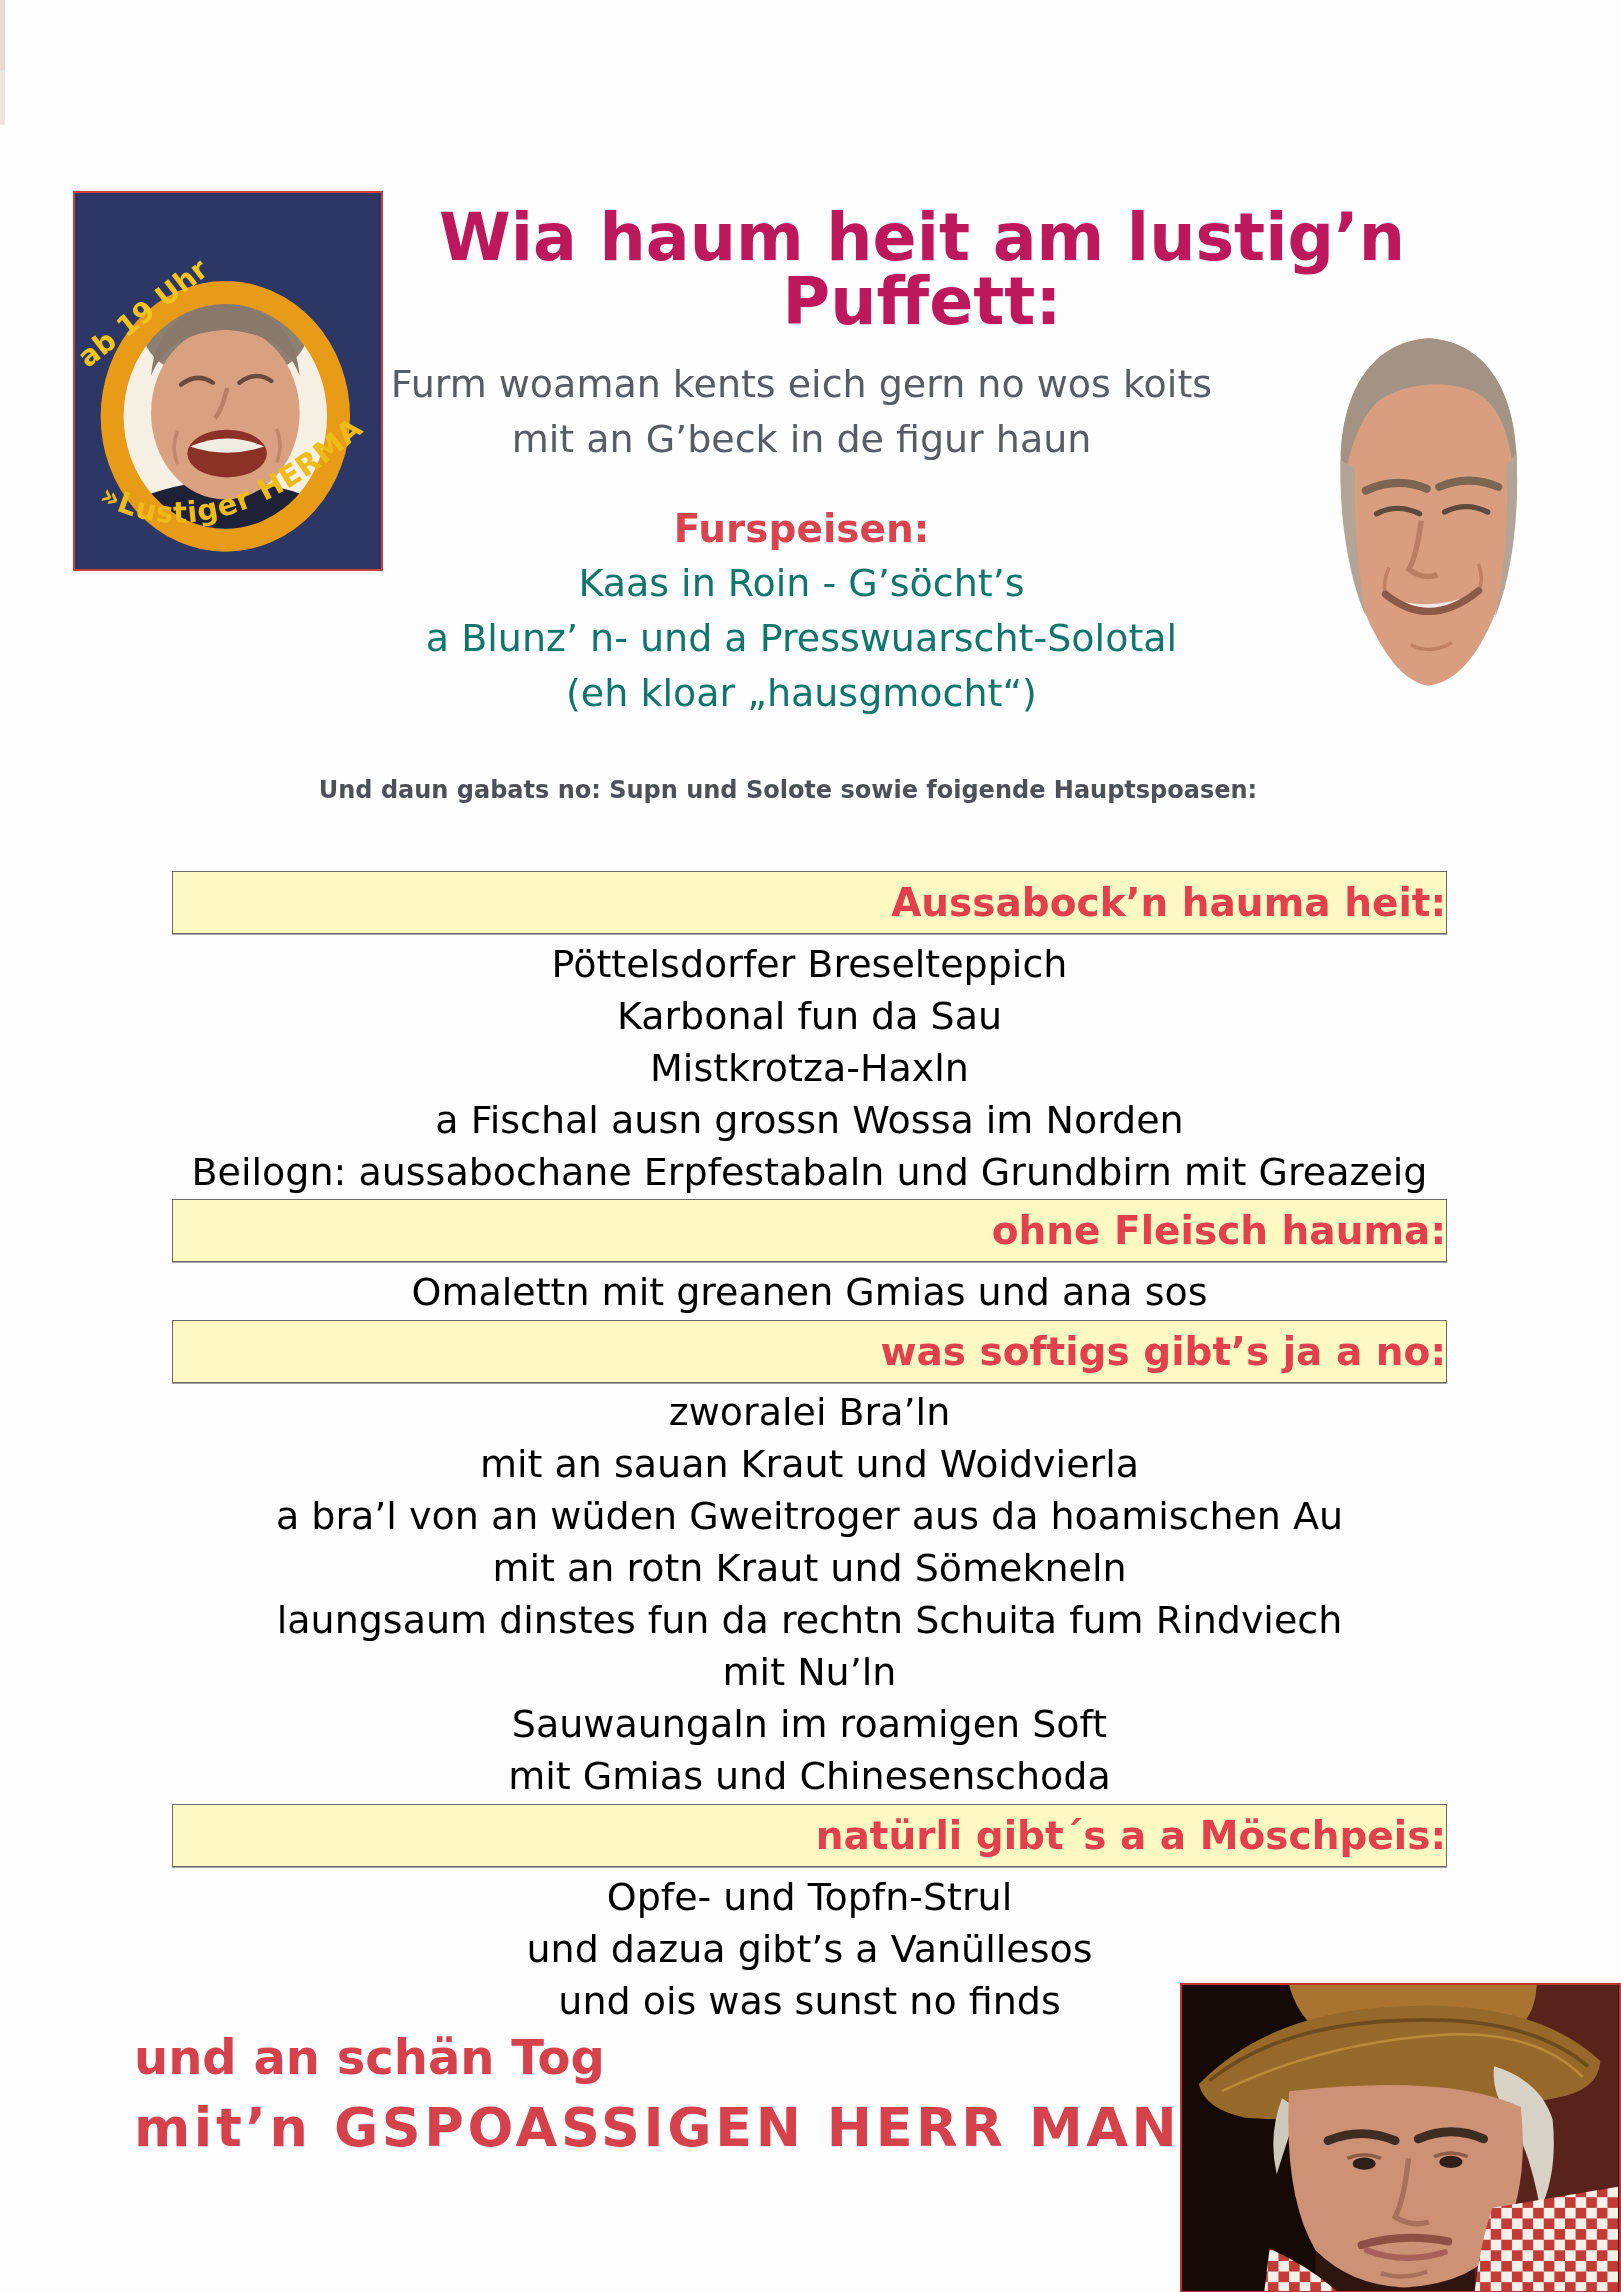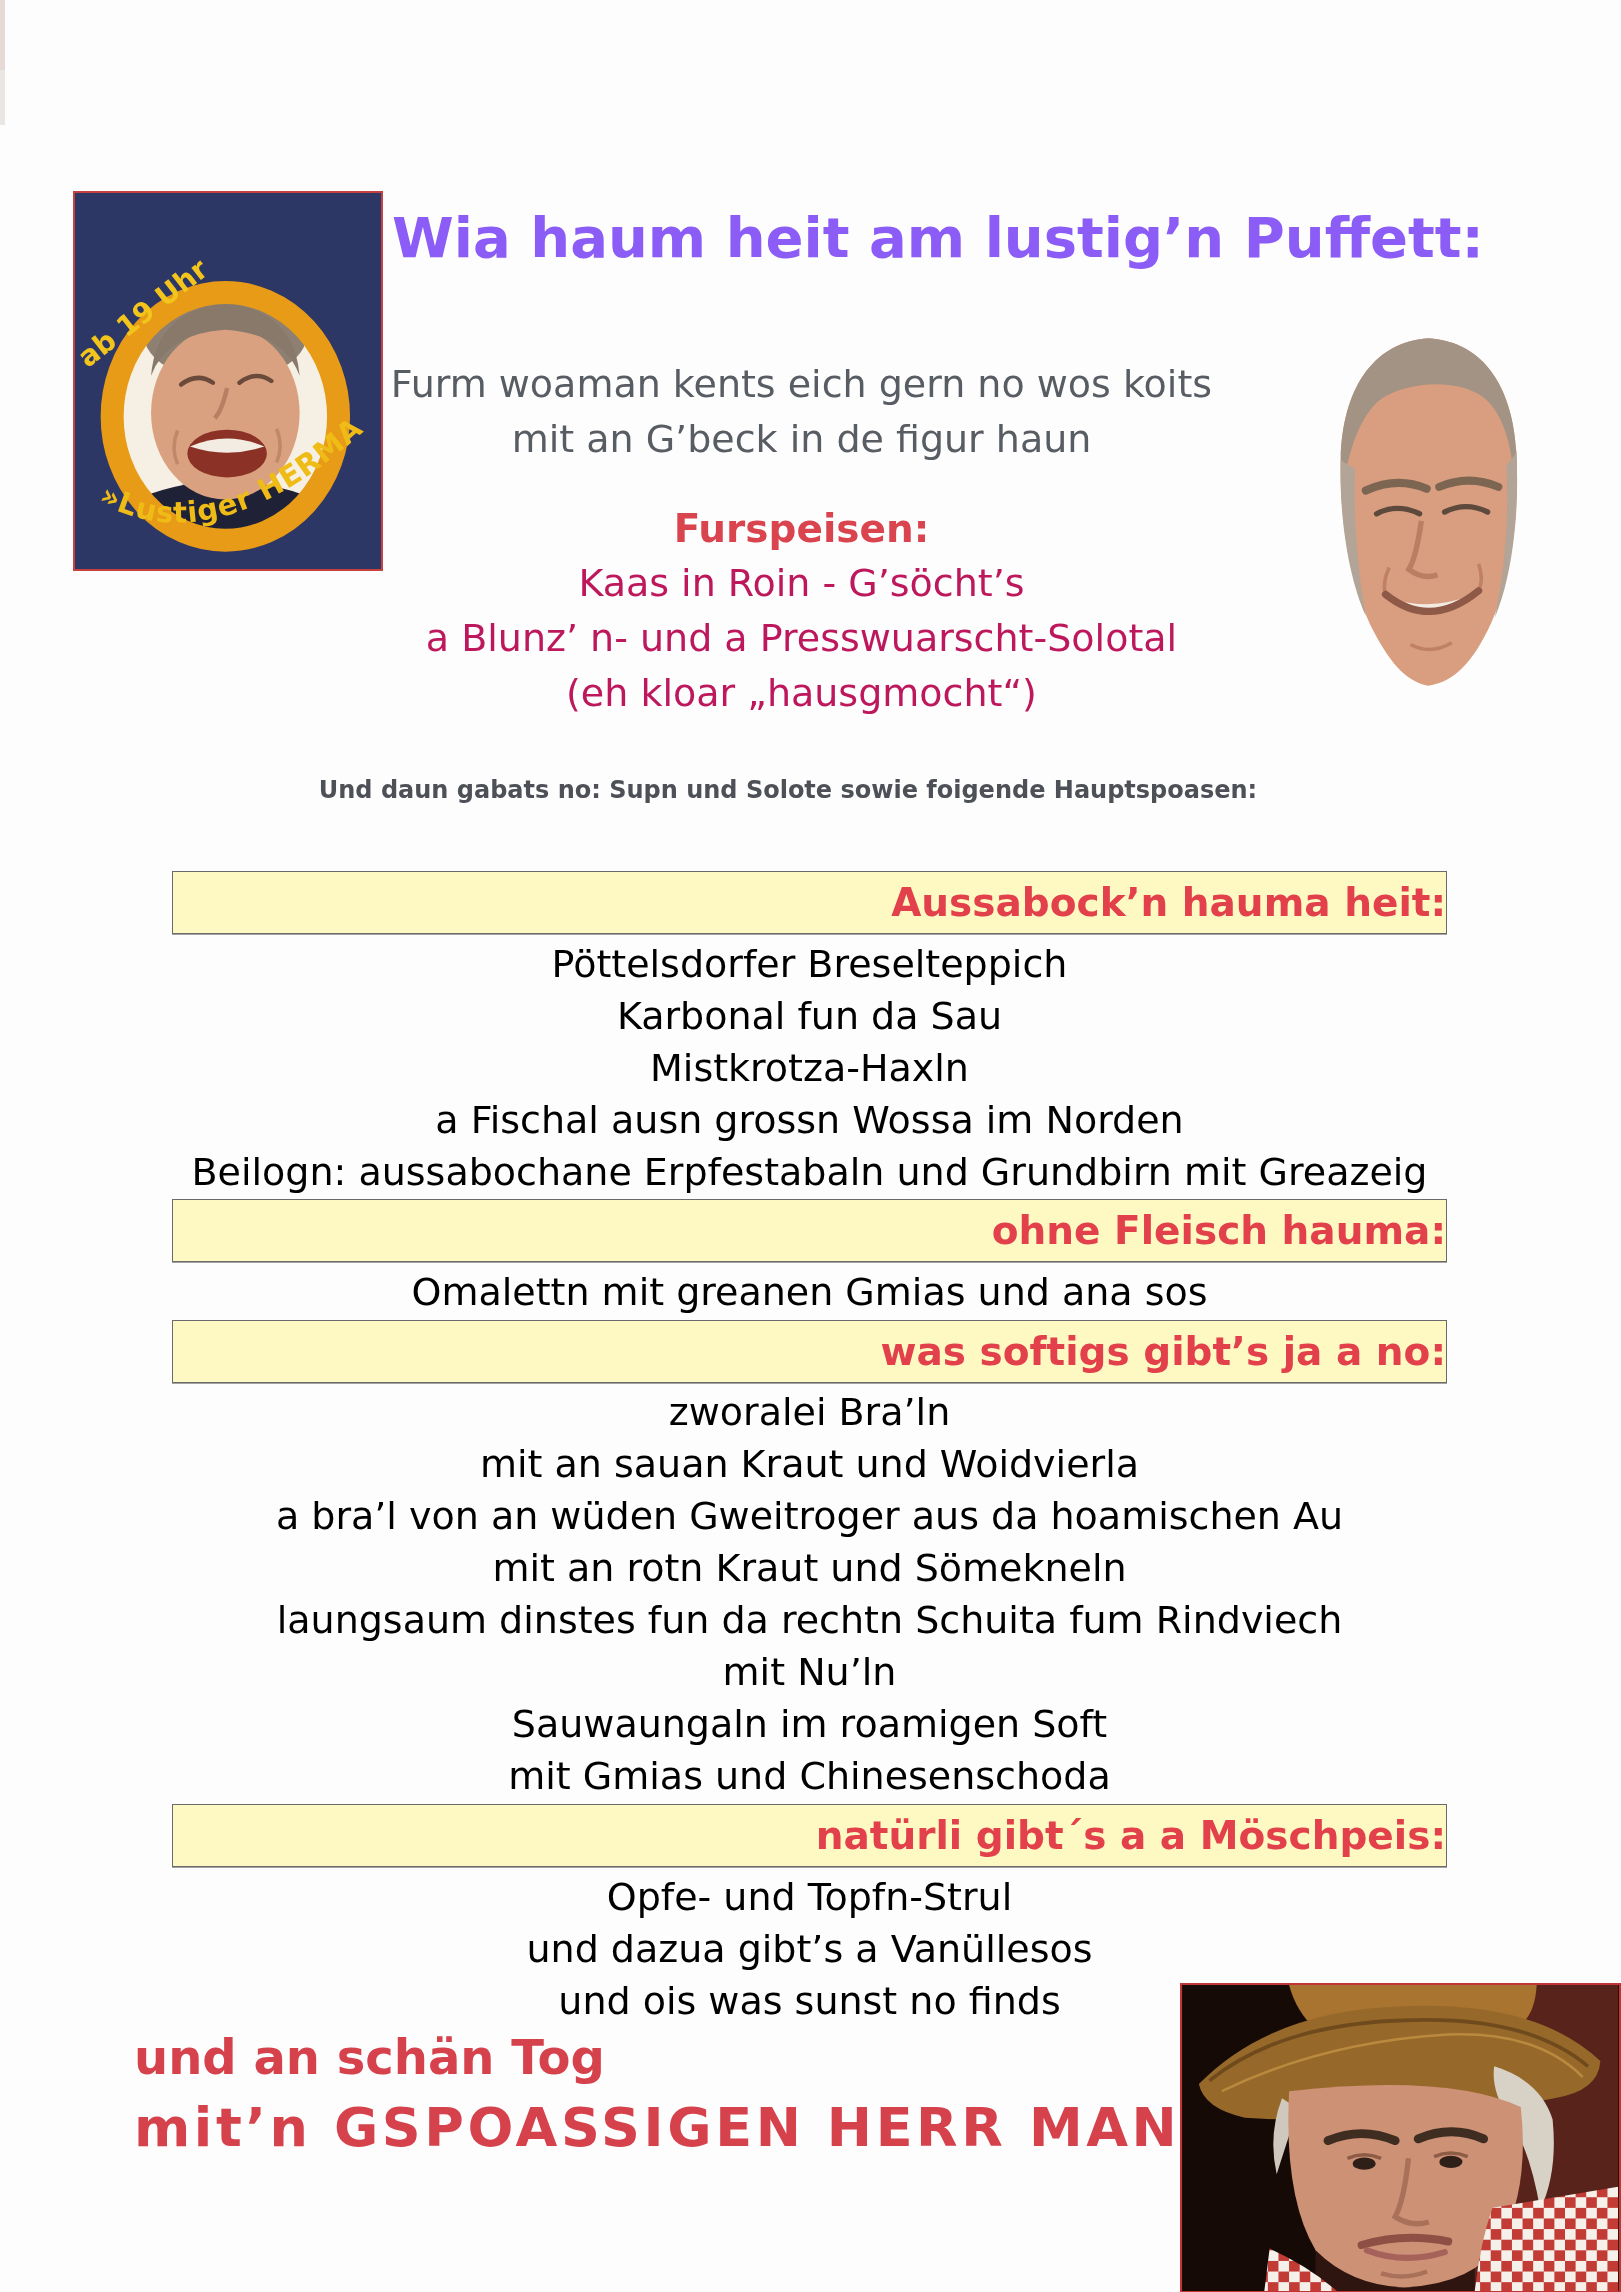--- a/index.html
+++ b/index.html
@@ -25,8 +25,8 @@
   .bottom-photo svg{display:block;width:100%;height:100%;}
   
   .title{
-    position:absolute; left:356px; top:206px; width:1164px;
-    text-align:center; font-size:56px; font-weight:bold; color:#8b5cf6;
+    position:absolute; left:340px; top:206px; width:1164px;
+    text-align:center; font-size:65px; font-weight:bold; color:#be185d;
     line-height:64px; margin:0;
   }
   .intro{

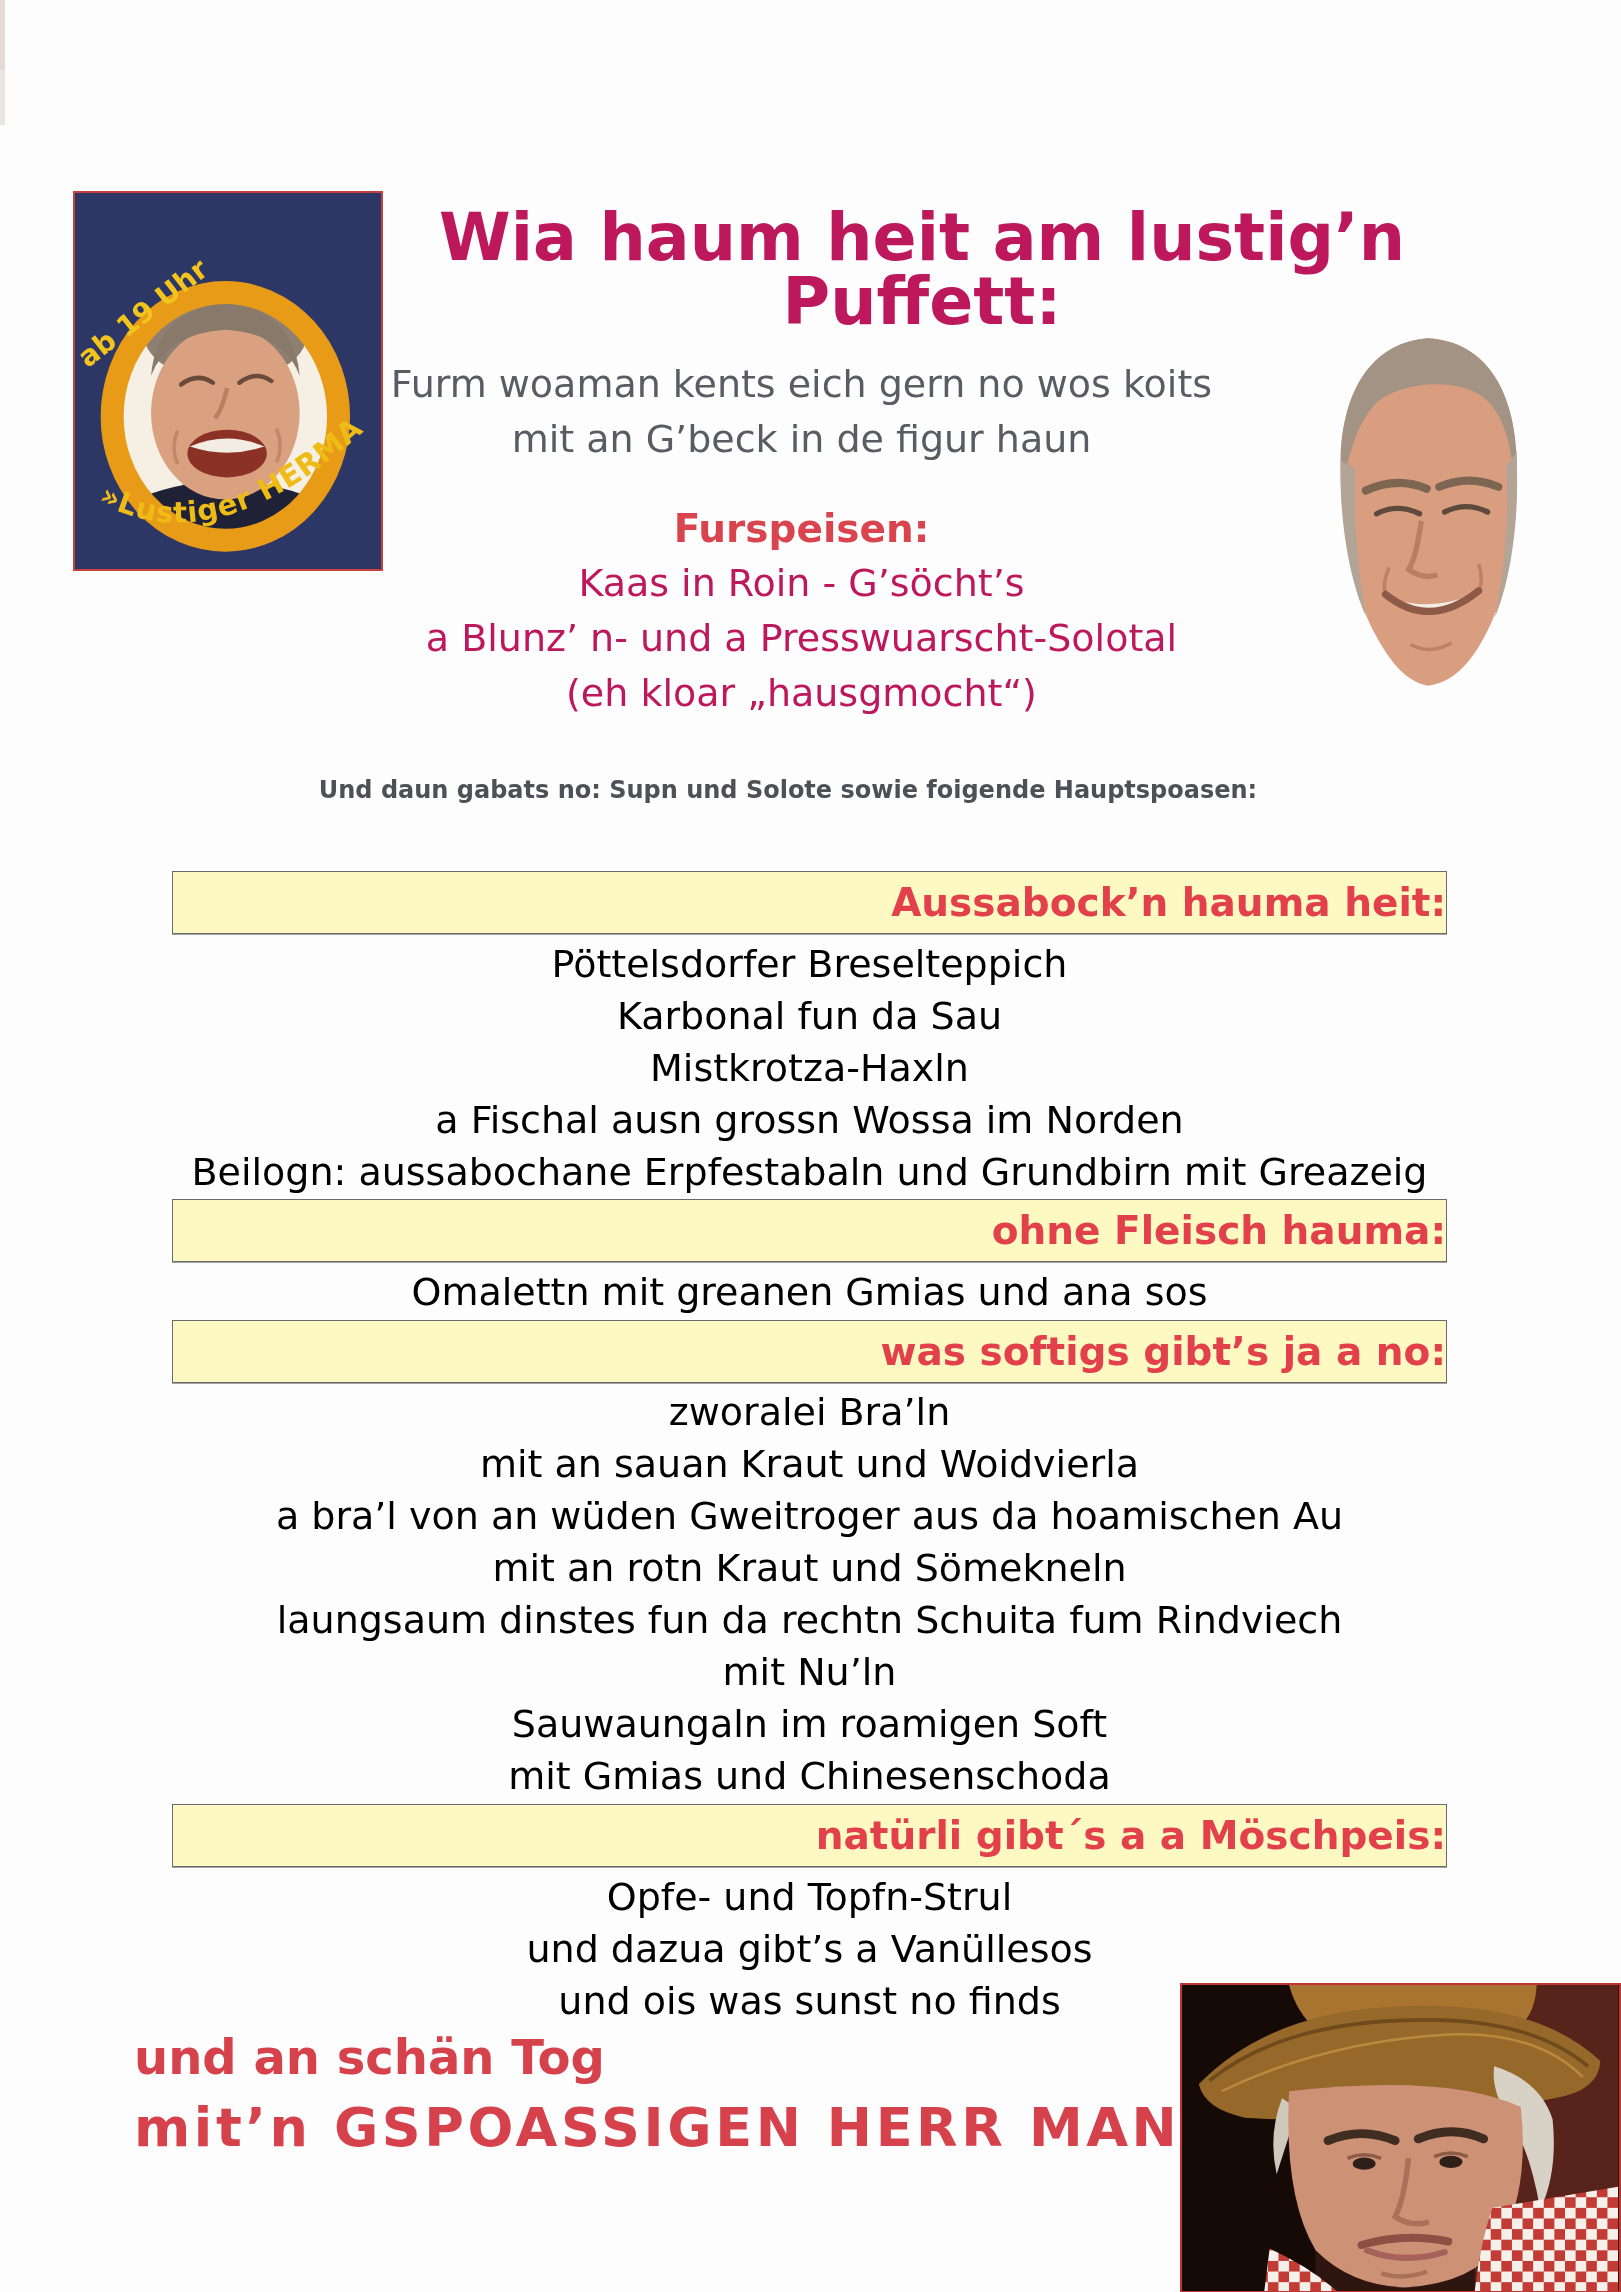--- a/index.html
+++ b/index.html
@@ -39,7 +39,7 @@
   .starters .s-head{
     font-size:39px; font-weight:bold; color:#d9444e; line-height:54px;
   }
-  .starters .s-line{font-size:38px; line-height:55px; color:#be185d;}
+  .starters .s-line{font-size:38px; line-height:55px; color:#0f766e;}
   .leadin{
     position:absolute; left:134px; top:776px; width:1308px;
     text-align:center; font-size:24px; font-weight:bold; color:#4d5056;

